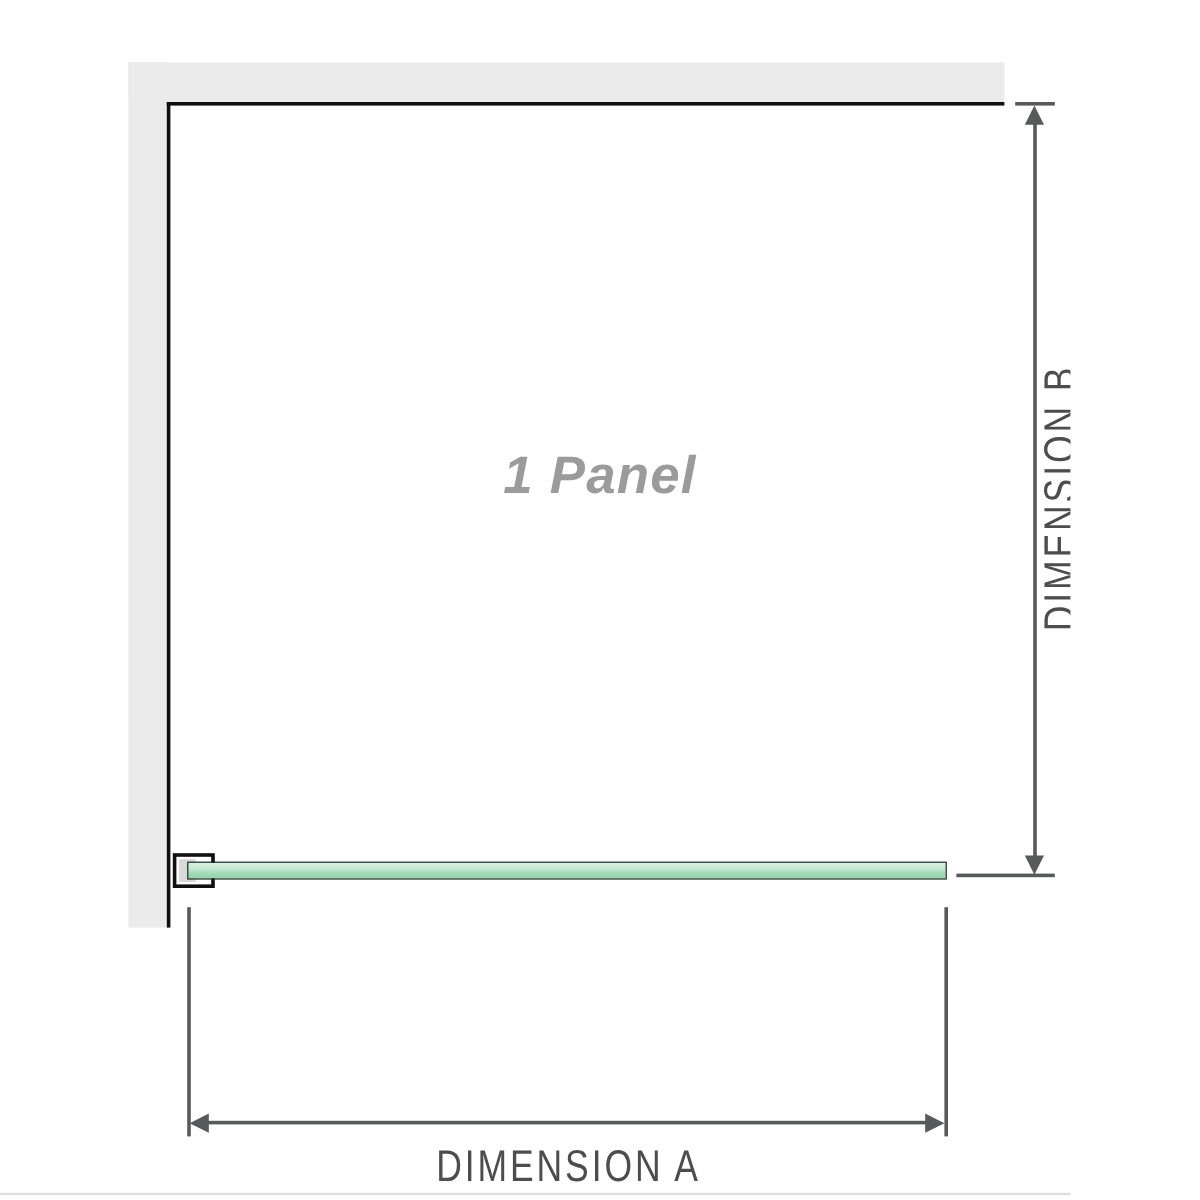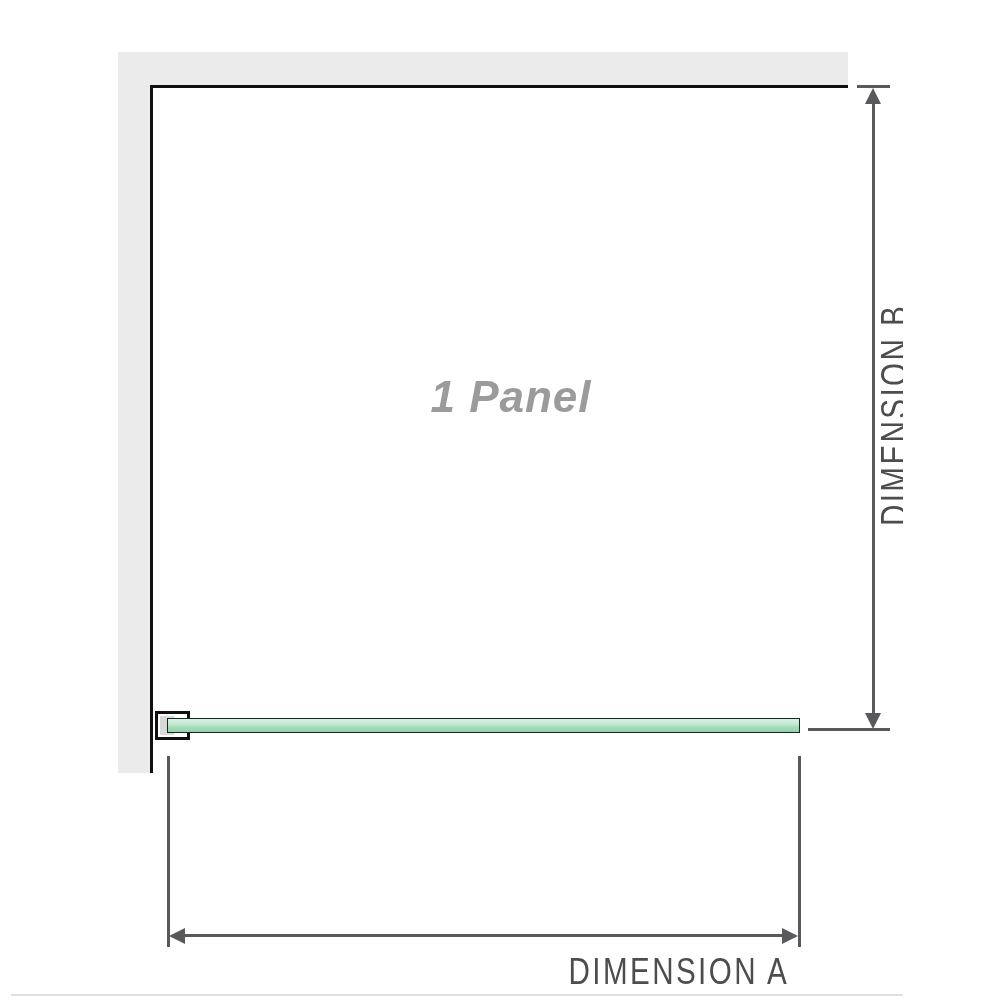--- a/index.html
+++ b/index.html
@@ -14,7 +14,6 @@
     height: 1000px;
     background: #ffffff;
     overflow: hidden;
-    margin-left: 11px;
   }
   .abs { position: absolute; }
 

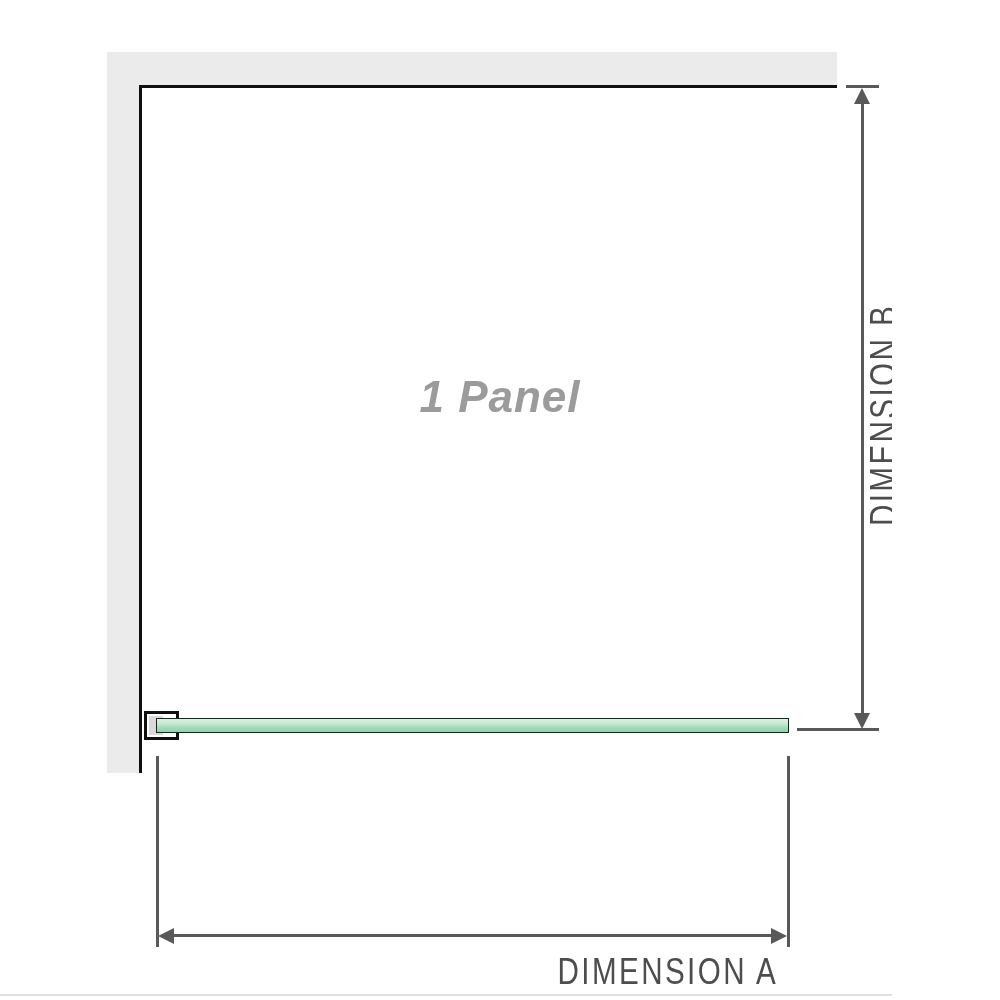--- a/index.html
+++ b/index.html
@@ -116,8 +116,8 @@
     white-space: nowrap;
   }
   .dimA-label {
-    left: 174px; top: 951px; width: 632px;
-    text-align: right;
+    left: 158px; top: 951px; width: 632px;
+    text-align: center;
   }
   .dimA-label span {
     display: inline-block;

